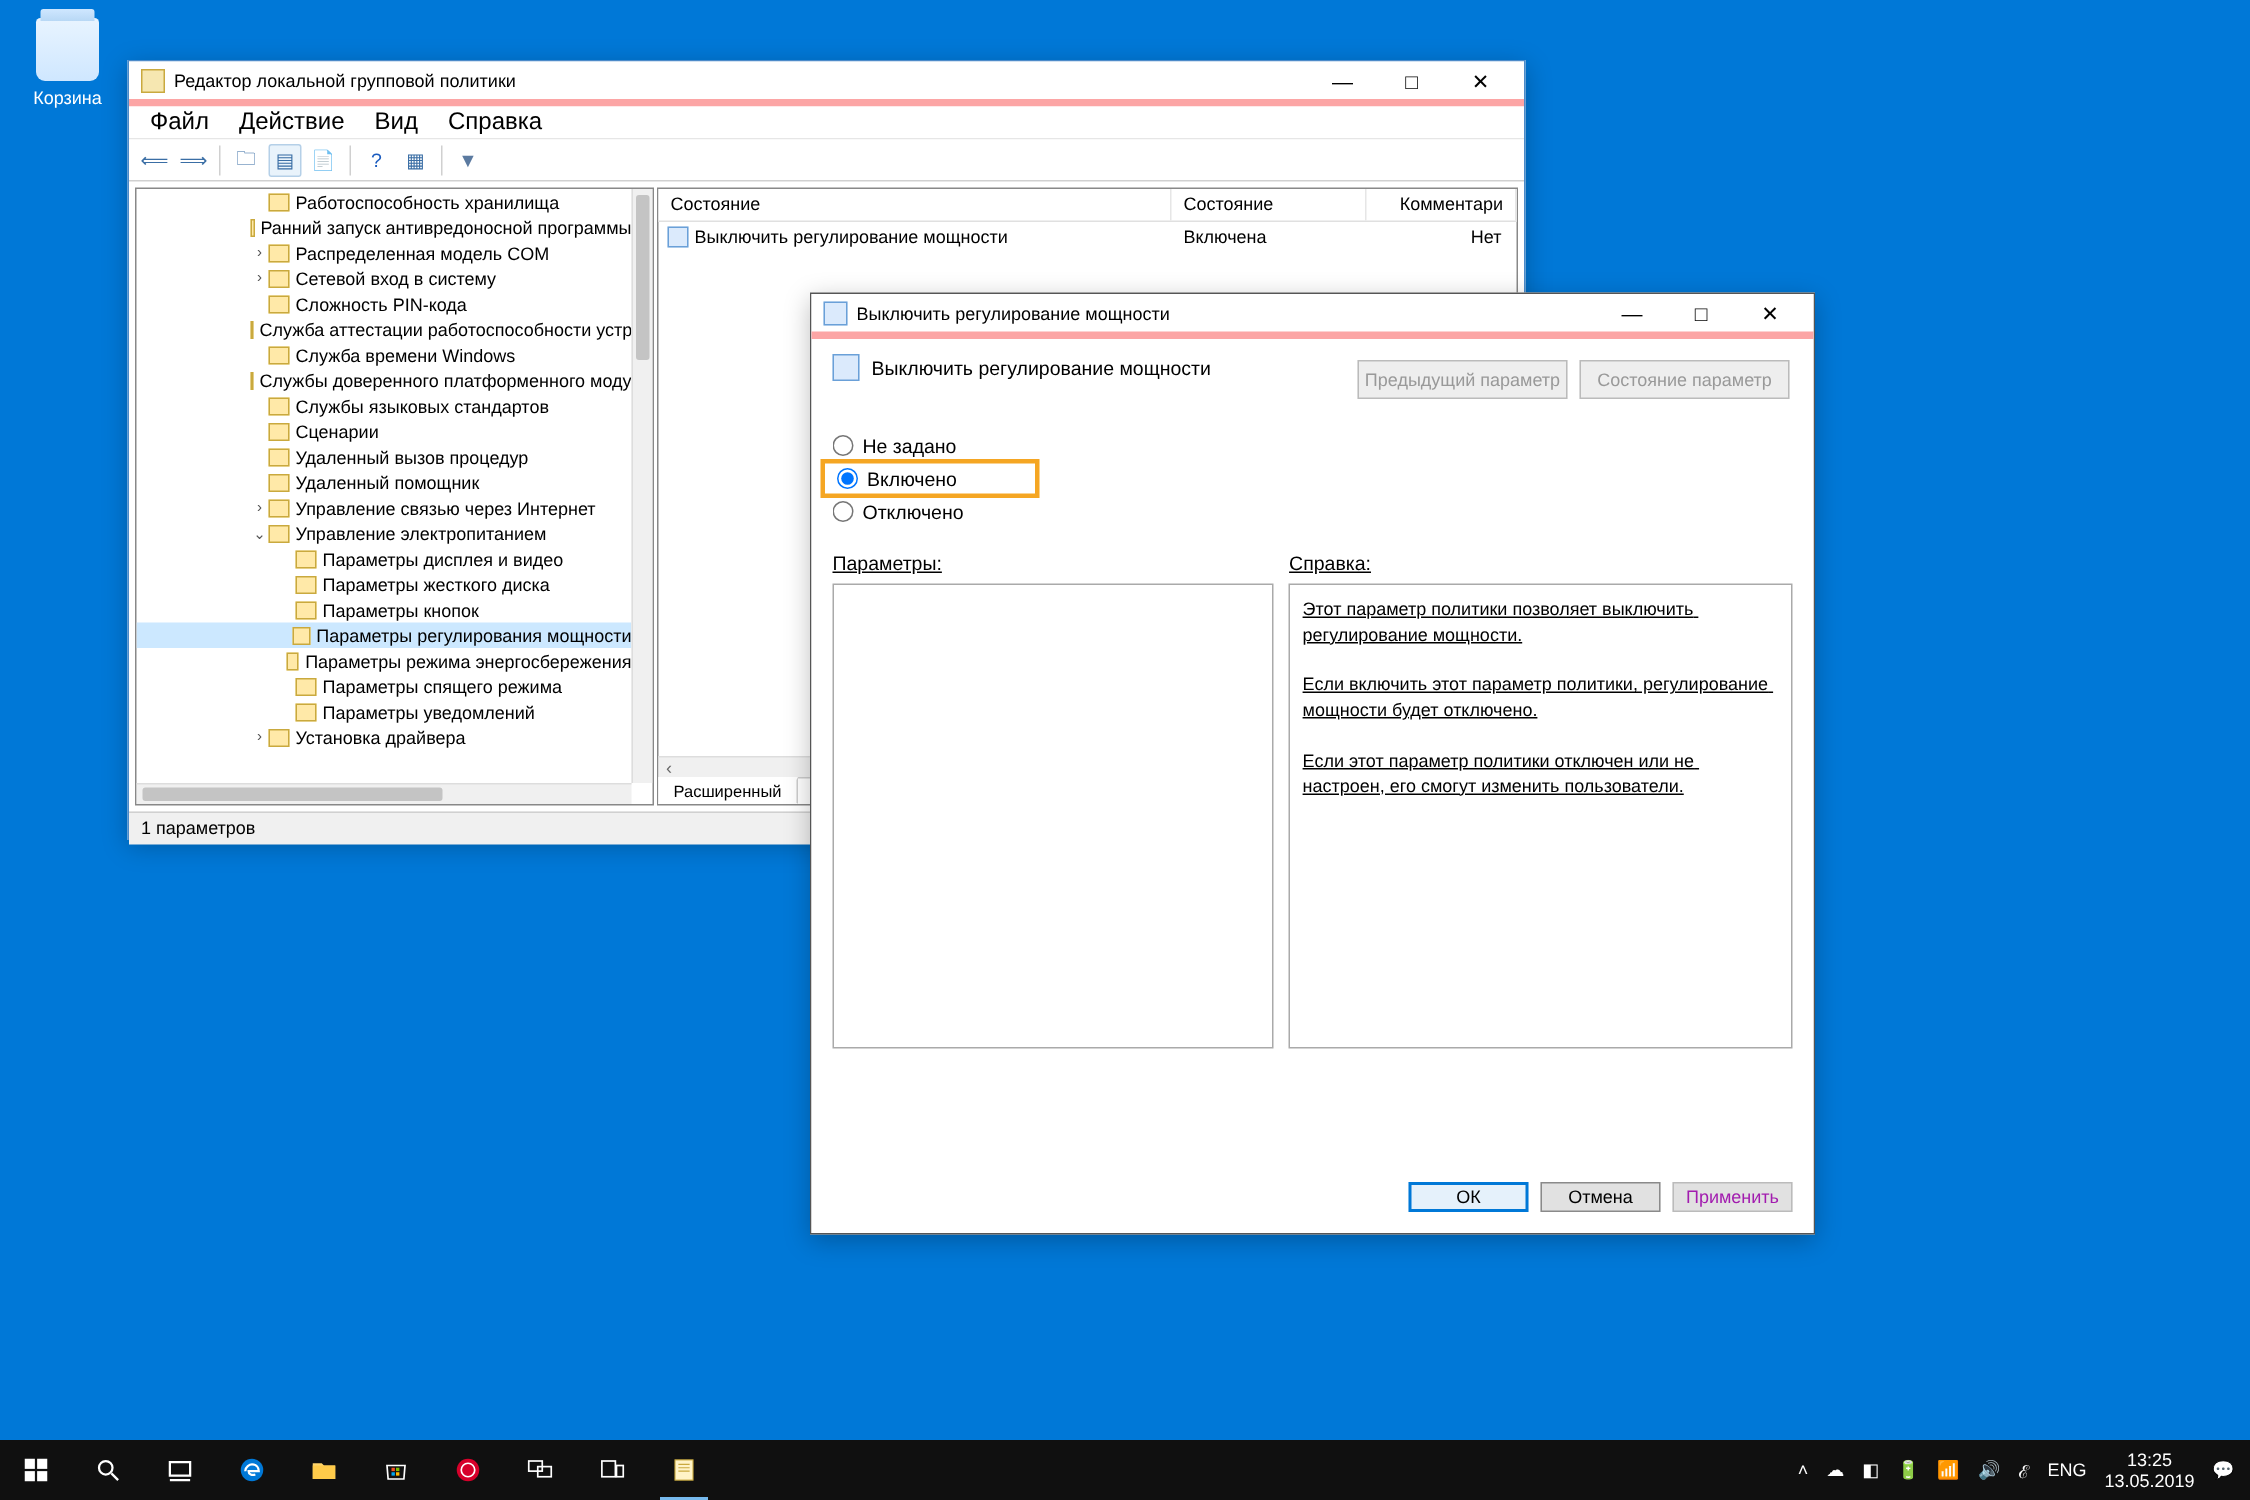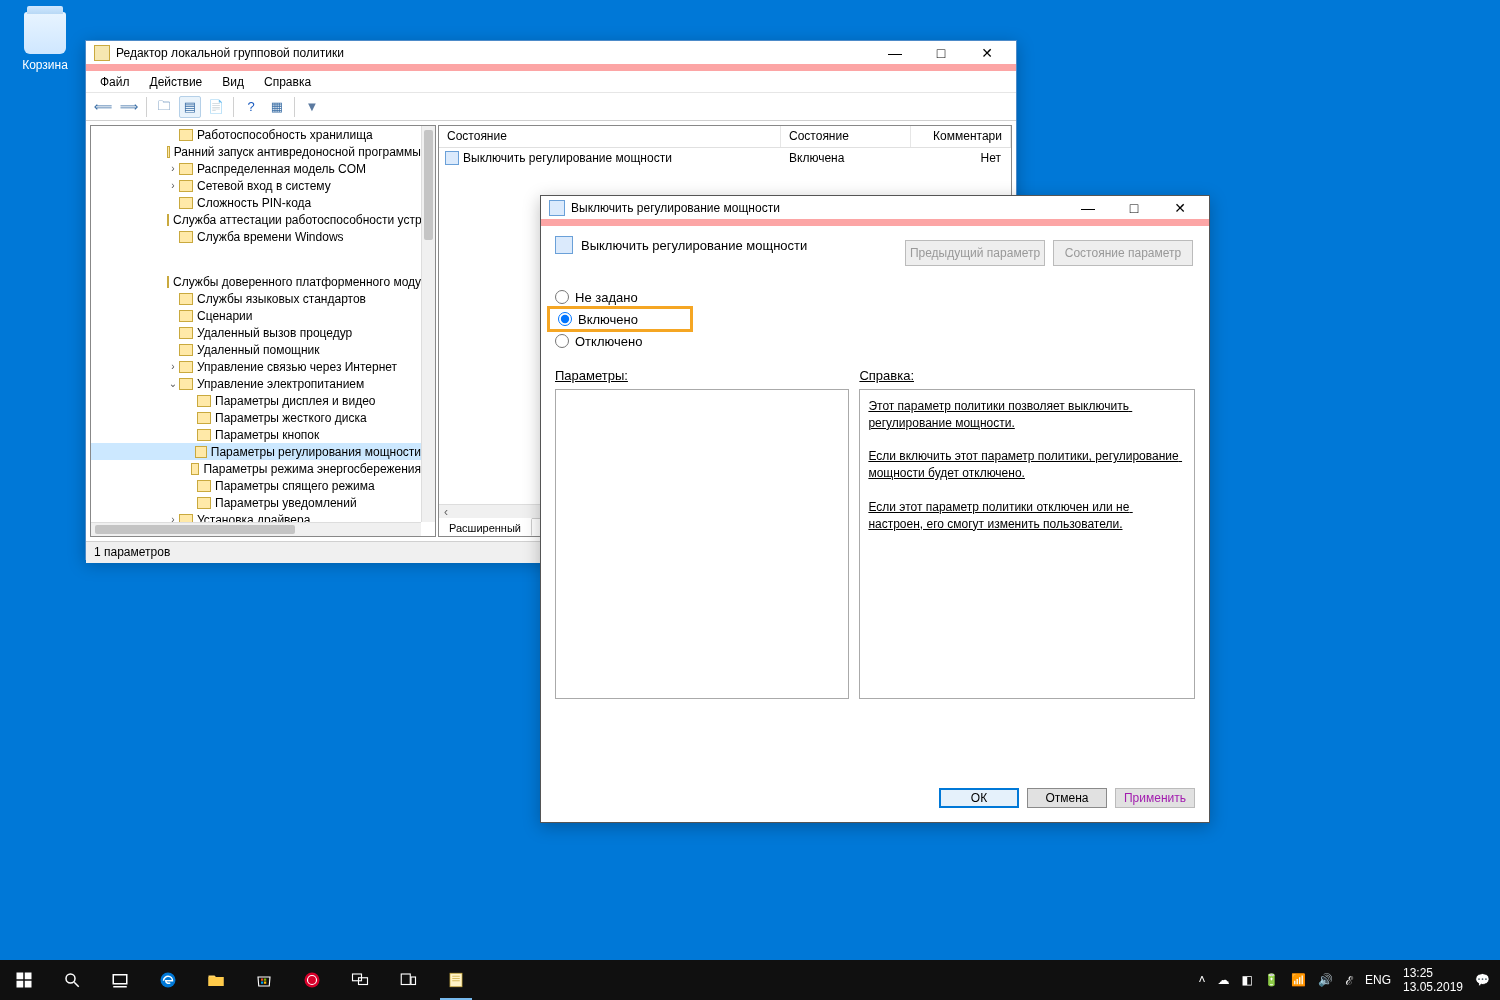--- a/index.html
+++ b/index.html
@@ -13,7 +13,7 @@
 
 
 .window { position: absolute; background: #fff; border: 1px solid #4d8bc9; box-shadow: 0 4px 16px rgba(0,0,0,.25); }
-.titlebar { height: 30px; background: #fff; display: flex; align-items: center; padding: 0 6px 0 8px; color: #000; font-size: 12px; border-bottom:7px solid #fca5a5;}
+.titlebar { height: 30px; background: #fff; display: flex; align-items: center; padding: 0 6px 0 8px; color: #000; font-size: 12px; border-bottom:5px solid #fca5a5;}
 .titlebar .ico { width: 16px; height: 16px; margin-right: 6px; background: #f6e7b1; border: 1px solid #c9a93e; }
 .title-controls { margin-left: auto; display: flex; }
 .title-controls button { width: 46px; height: 30px; border: none; background: transparent; font-size: 14px; cursor: default; }

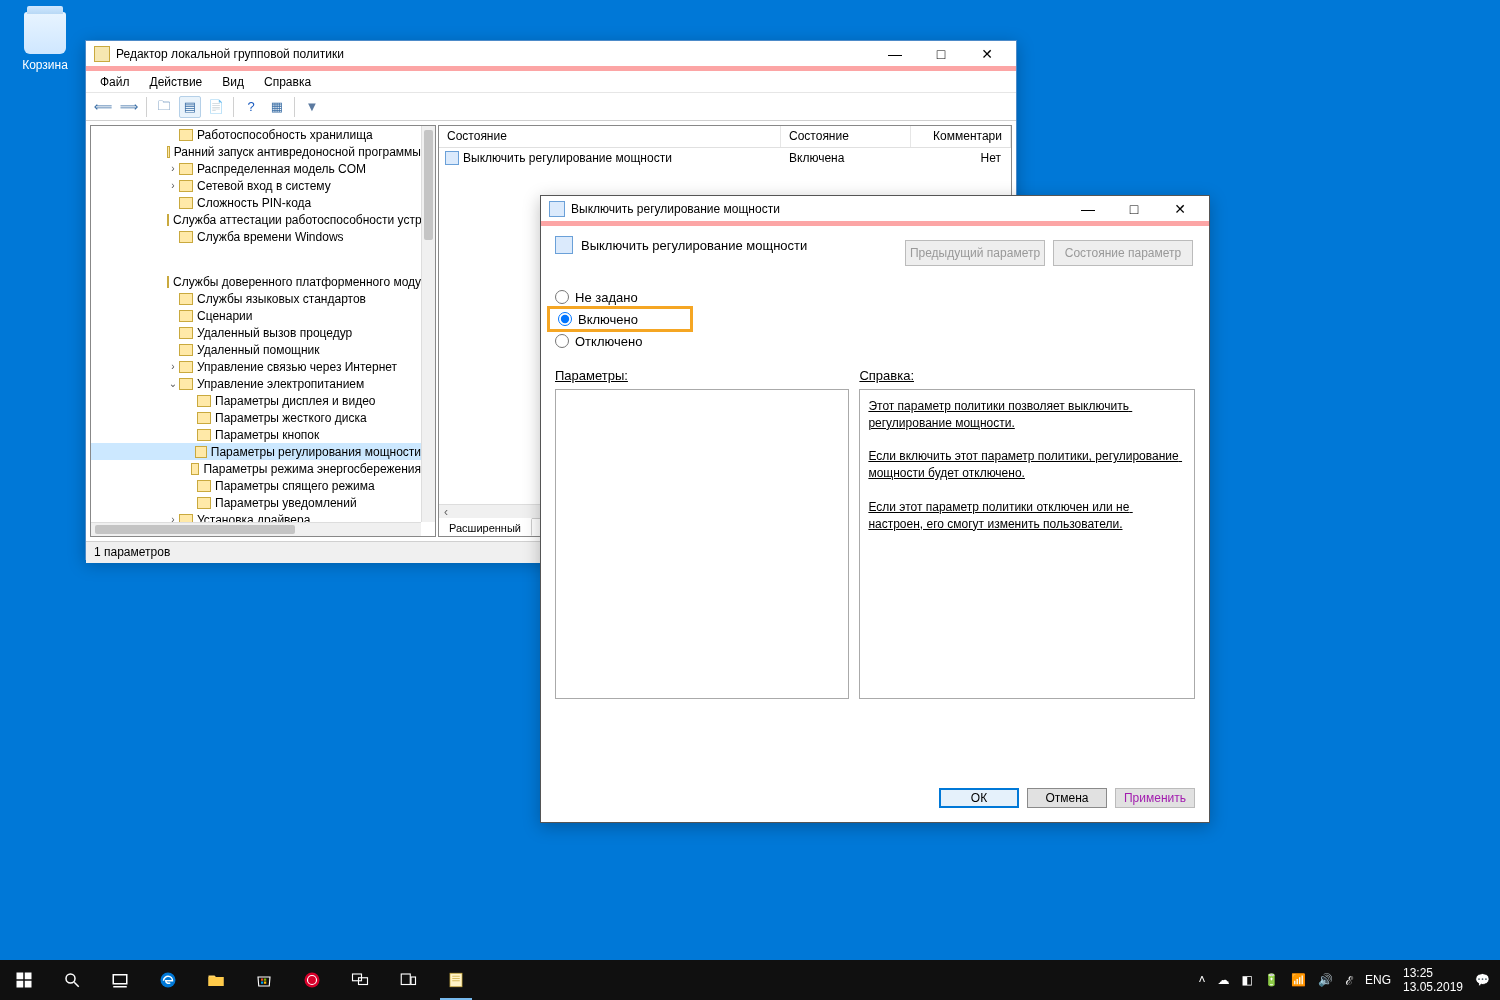--- a/index.html
+++ b/index.html
@@ -20,7 +20,7 @@
 
 
 .gpedit { top: 40px; left: 85px; width: 932px; height: 520px; }
-.menubar { height: 22px; display: flex; gap: 4px; padding: 0 6px; align-items: center; background:#fff; border-bottom:1px solid #e6e6e6; font-size:12px;}
+.menubar { height: 22px; display: flex; gap: 4px; padding: 0 6px; align-items: center; background:#fff; border-bottom:1px solid #e6e6e6; font-size:16px;}
 .menubar span { padding: 2px 8px; }
 .toolbar { height: 28px; display: flex; align-items: center; gap: 4px; padding: 2px 6px; background:#fff; border-bottom:1px solid #d0d0d0;}
 .toolbar .tbtn { width: 22px; height: 22px; display:flex; align-items:center; justify-content:center; font-size:13px; color:#3a6ea5; border:1px solid transparent; border-radius:2px;}

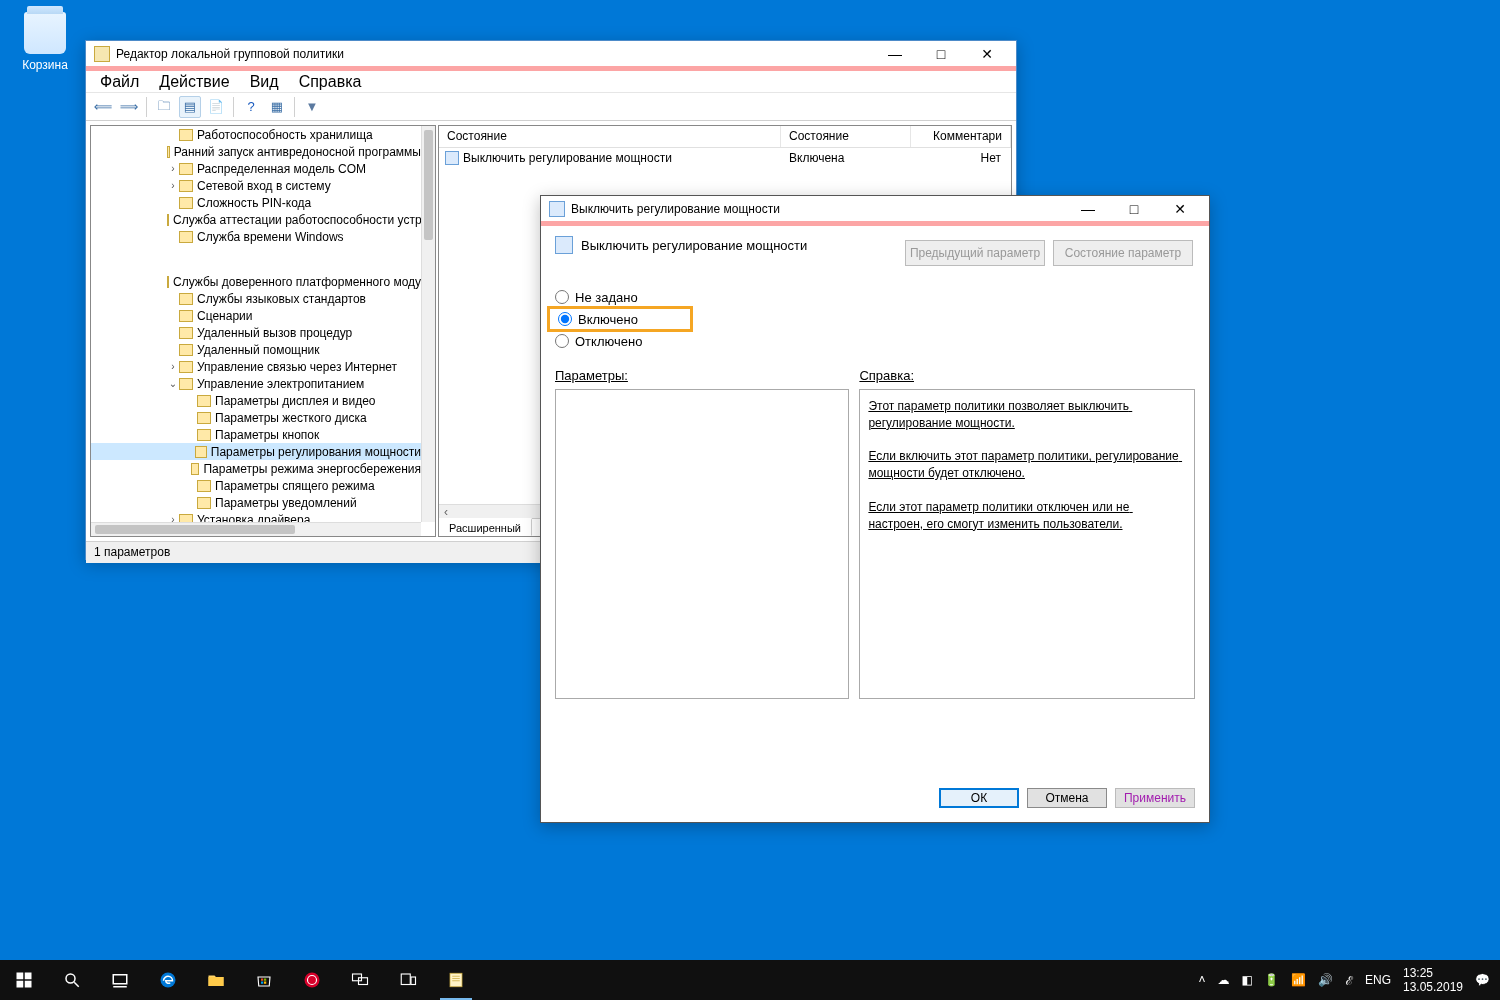--- a/index.html
+++ b/index.html
@@ -174,7 +174,7 @@
             <span class="fld"></span>
             <span>Служба времени Windows</span>
           </div>
-          <div class="tree-item" style="padding-left: 76px; margin-top: 28px;">
+          <div class="tree-item" style="padding-left: 76px;">
             <span class="caret" style="visibility: hidden;"></span>
             <span class="fld"></span>
             <span>Службы доверенного платформенного моду</span>

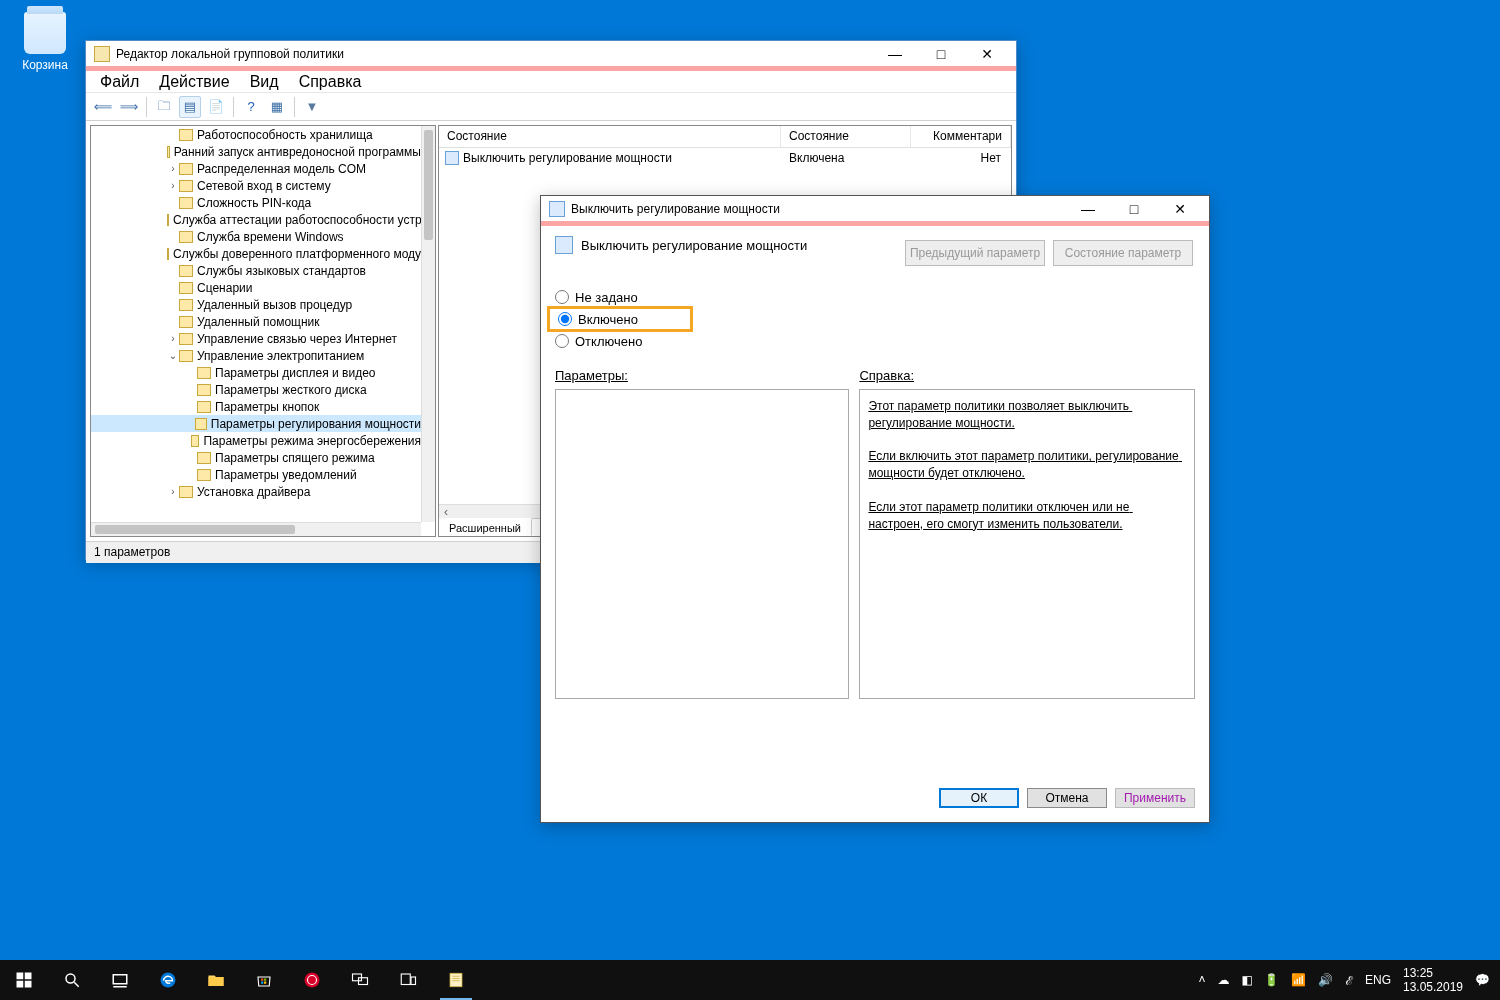--- a/index.html
+++ b/index.html
@@ -94,7 +94,7 @@
 .taskbar .tb-item{ width:48px; height:40px; display:flex; align-items:center; justify-content:center; position:relative;}
 .taskbar .tb-item.active::after{content:""; position:absolute; bottom:0; left:8px; right:8px; height:2px; background:#76b9ed;}
 .taskbar .tray{ margin-left:auto; display:flex; align-items:center; gap:12px; padding:0 10px; font-size:12px;}
-.taskbar .clock{ line-height:1.2; font-size:12px;}
+.taskbar .clock{ text-align:center; line-height:1.2; font-size:12px;}
 .taskbar svg{width:18px; height:18px;}
 
 

